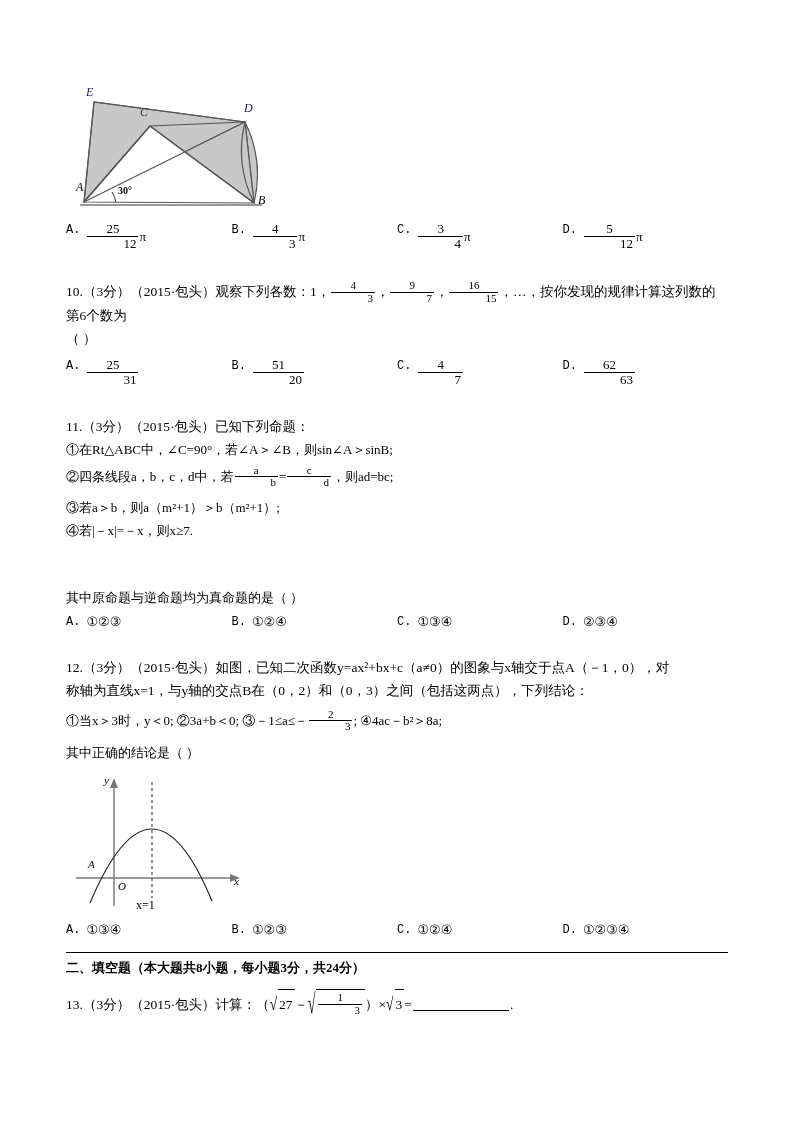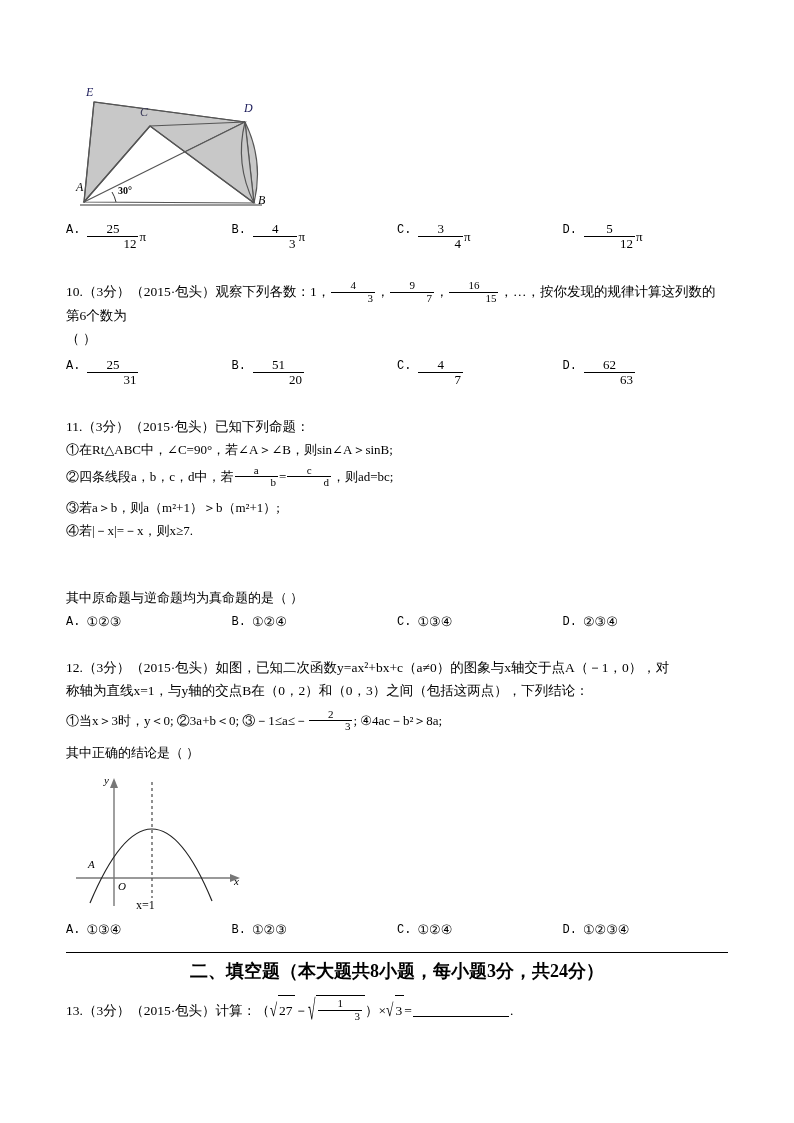--- a/index.html
+++ b/index.html
@@ -110,12 +110,11 @@
 
   .sectionhead {
     font-weight: bold;
-    font-size: 18px;
+    font-size: 13px;
     font-family: "Liberation Serif", "DejaVu Serif", serif;
     border-top: 1.5px solid #000;
     padding-top: 6px;
     margin-top: 14px;
-    text-align: center;
   }
 
   .blank {

